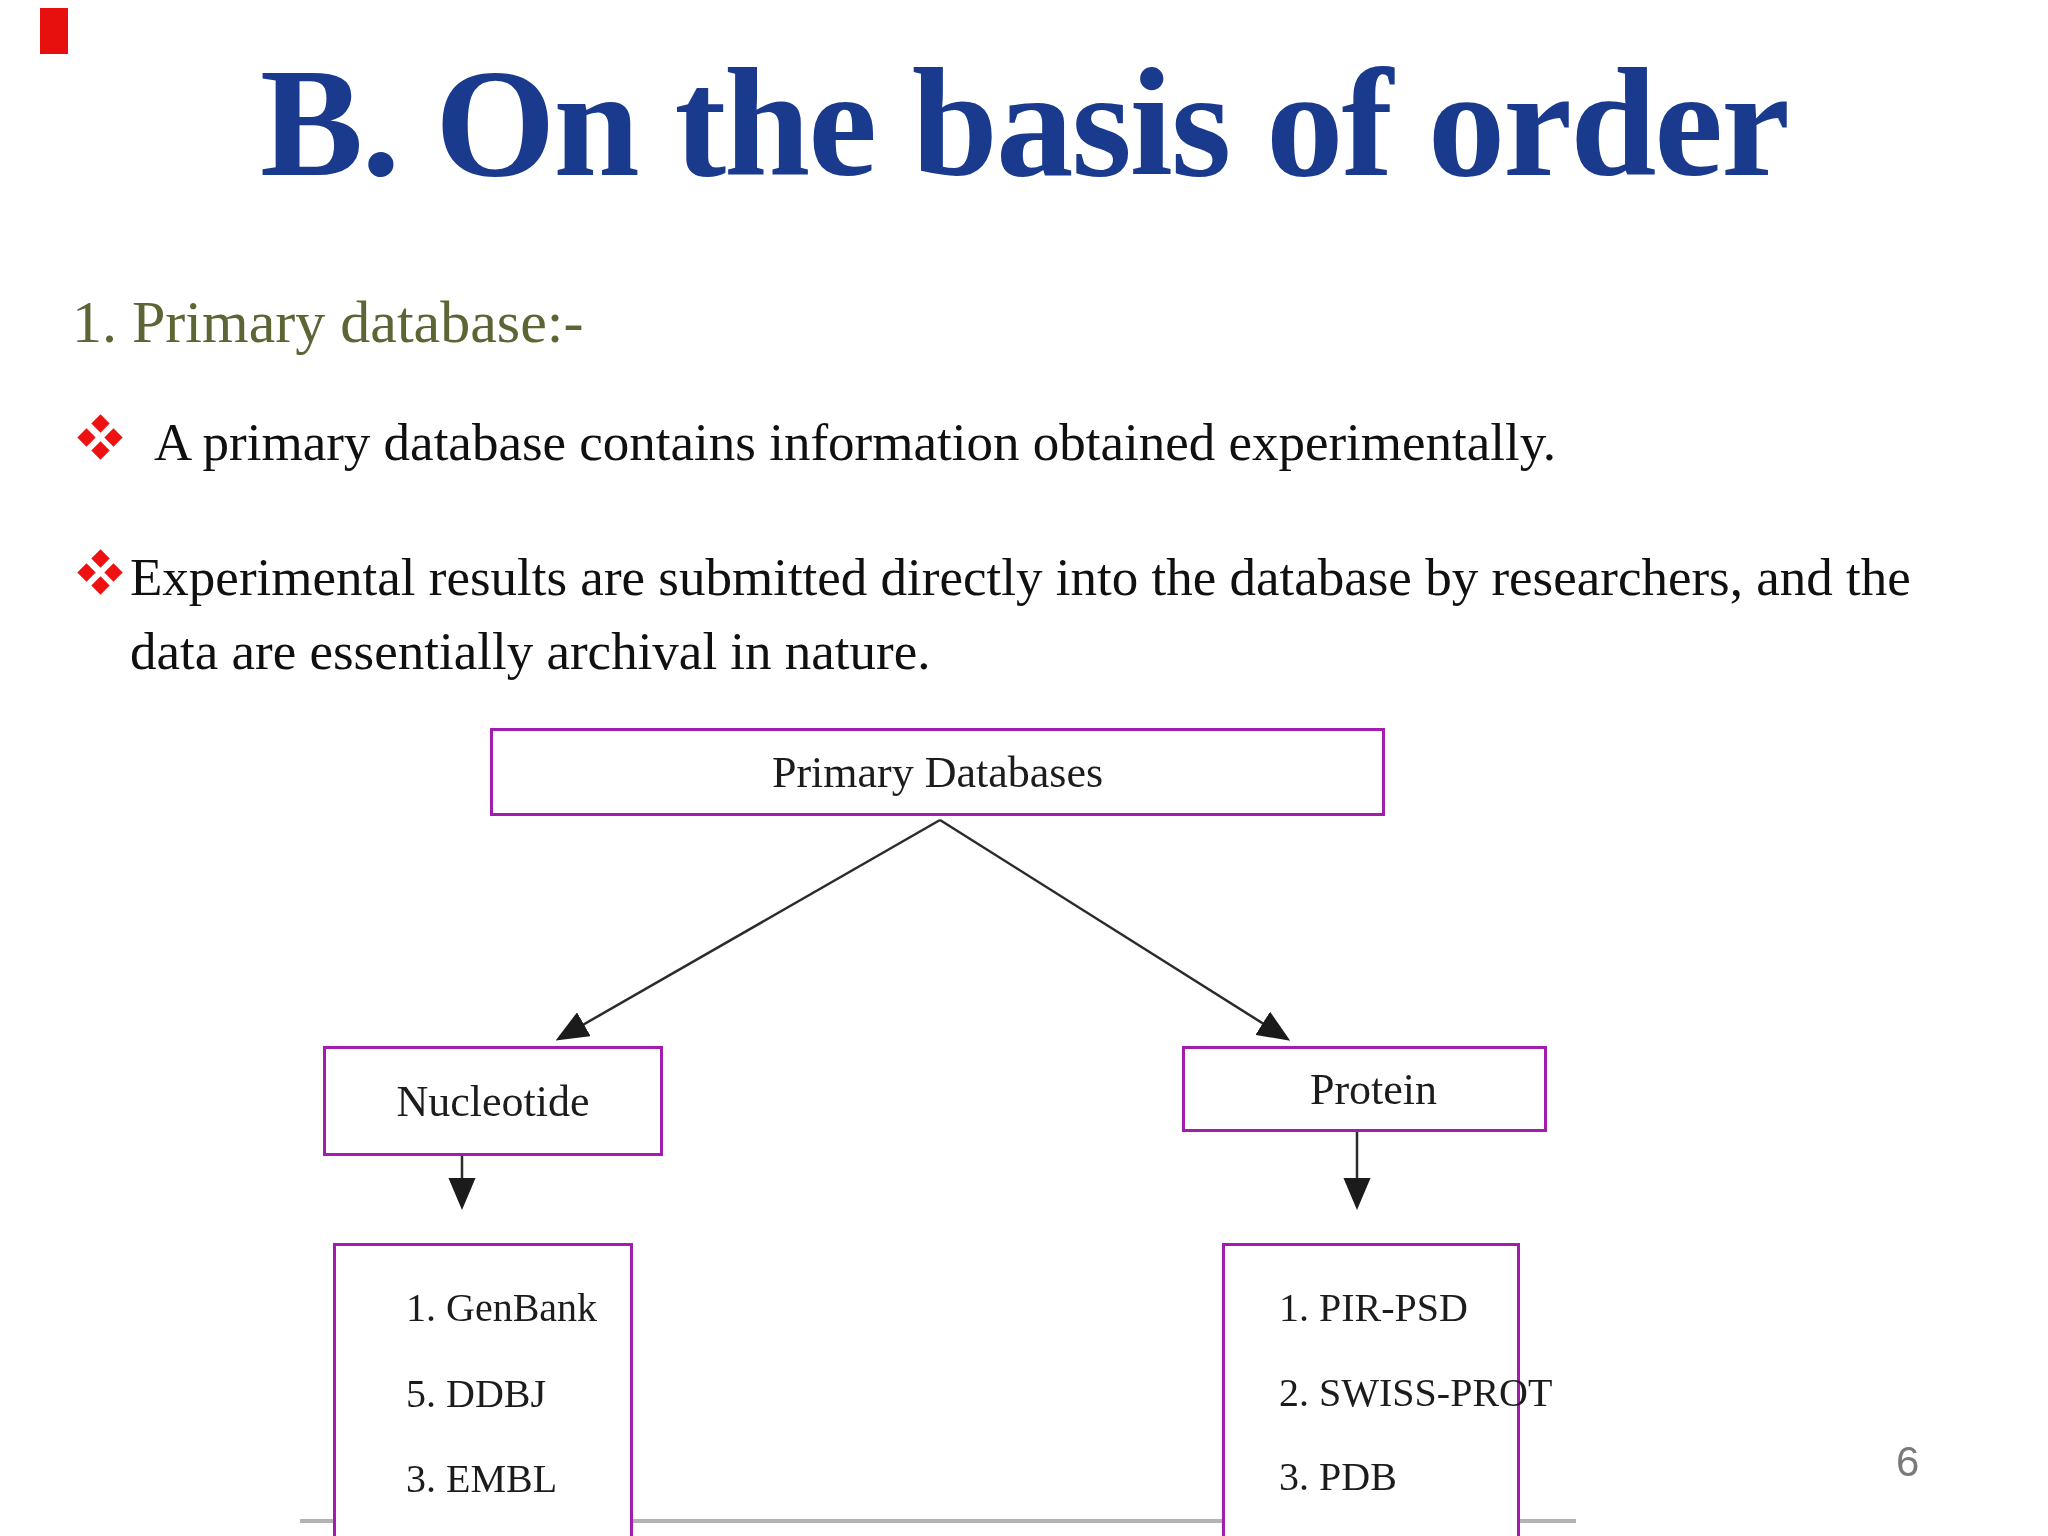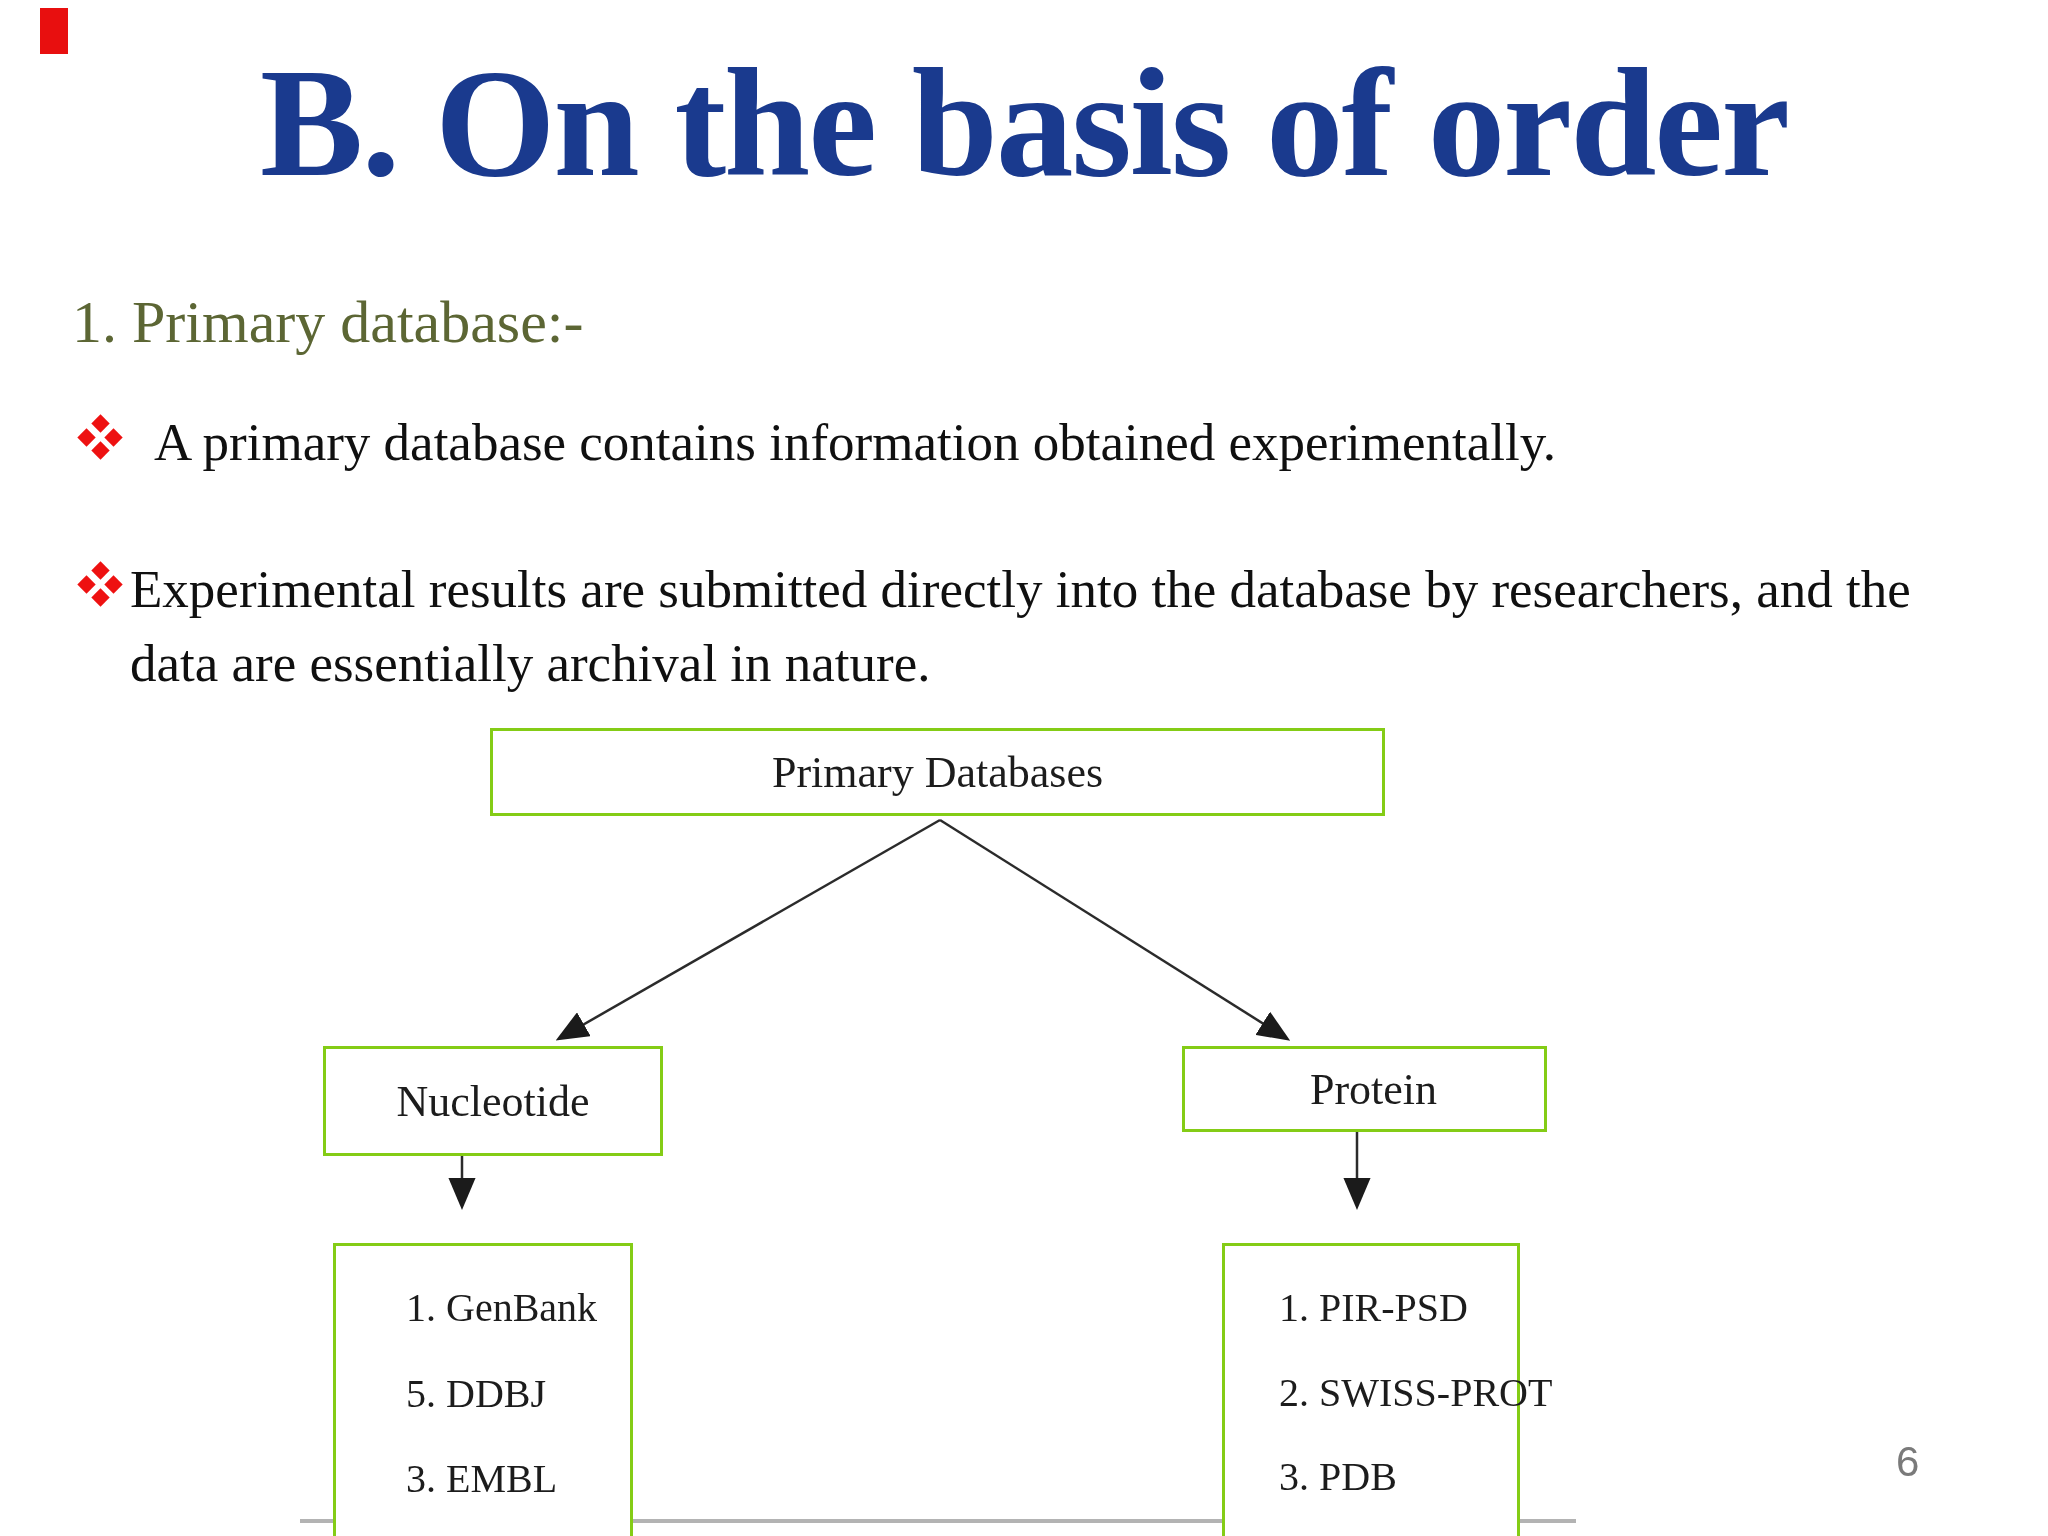--- a/index.html
+++ b/index.html
@@ -34,7 +34,7 @@
     font-size:53px;line-height:1.4;color:#101010;
   }
   .bullet.b1{top:405px;}
-  .bullet.b2{top:552px;gap:10px;}
+  .bullet.b2{top:540px;gap:10px;}
   .marker{
     position:relative;flex:0 0 auto;
     width:40px;height:40px;margin-top:12px;

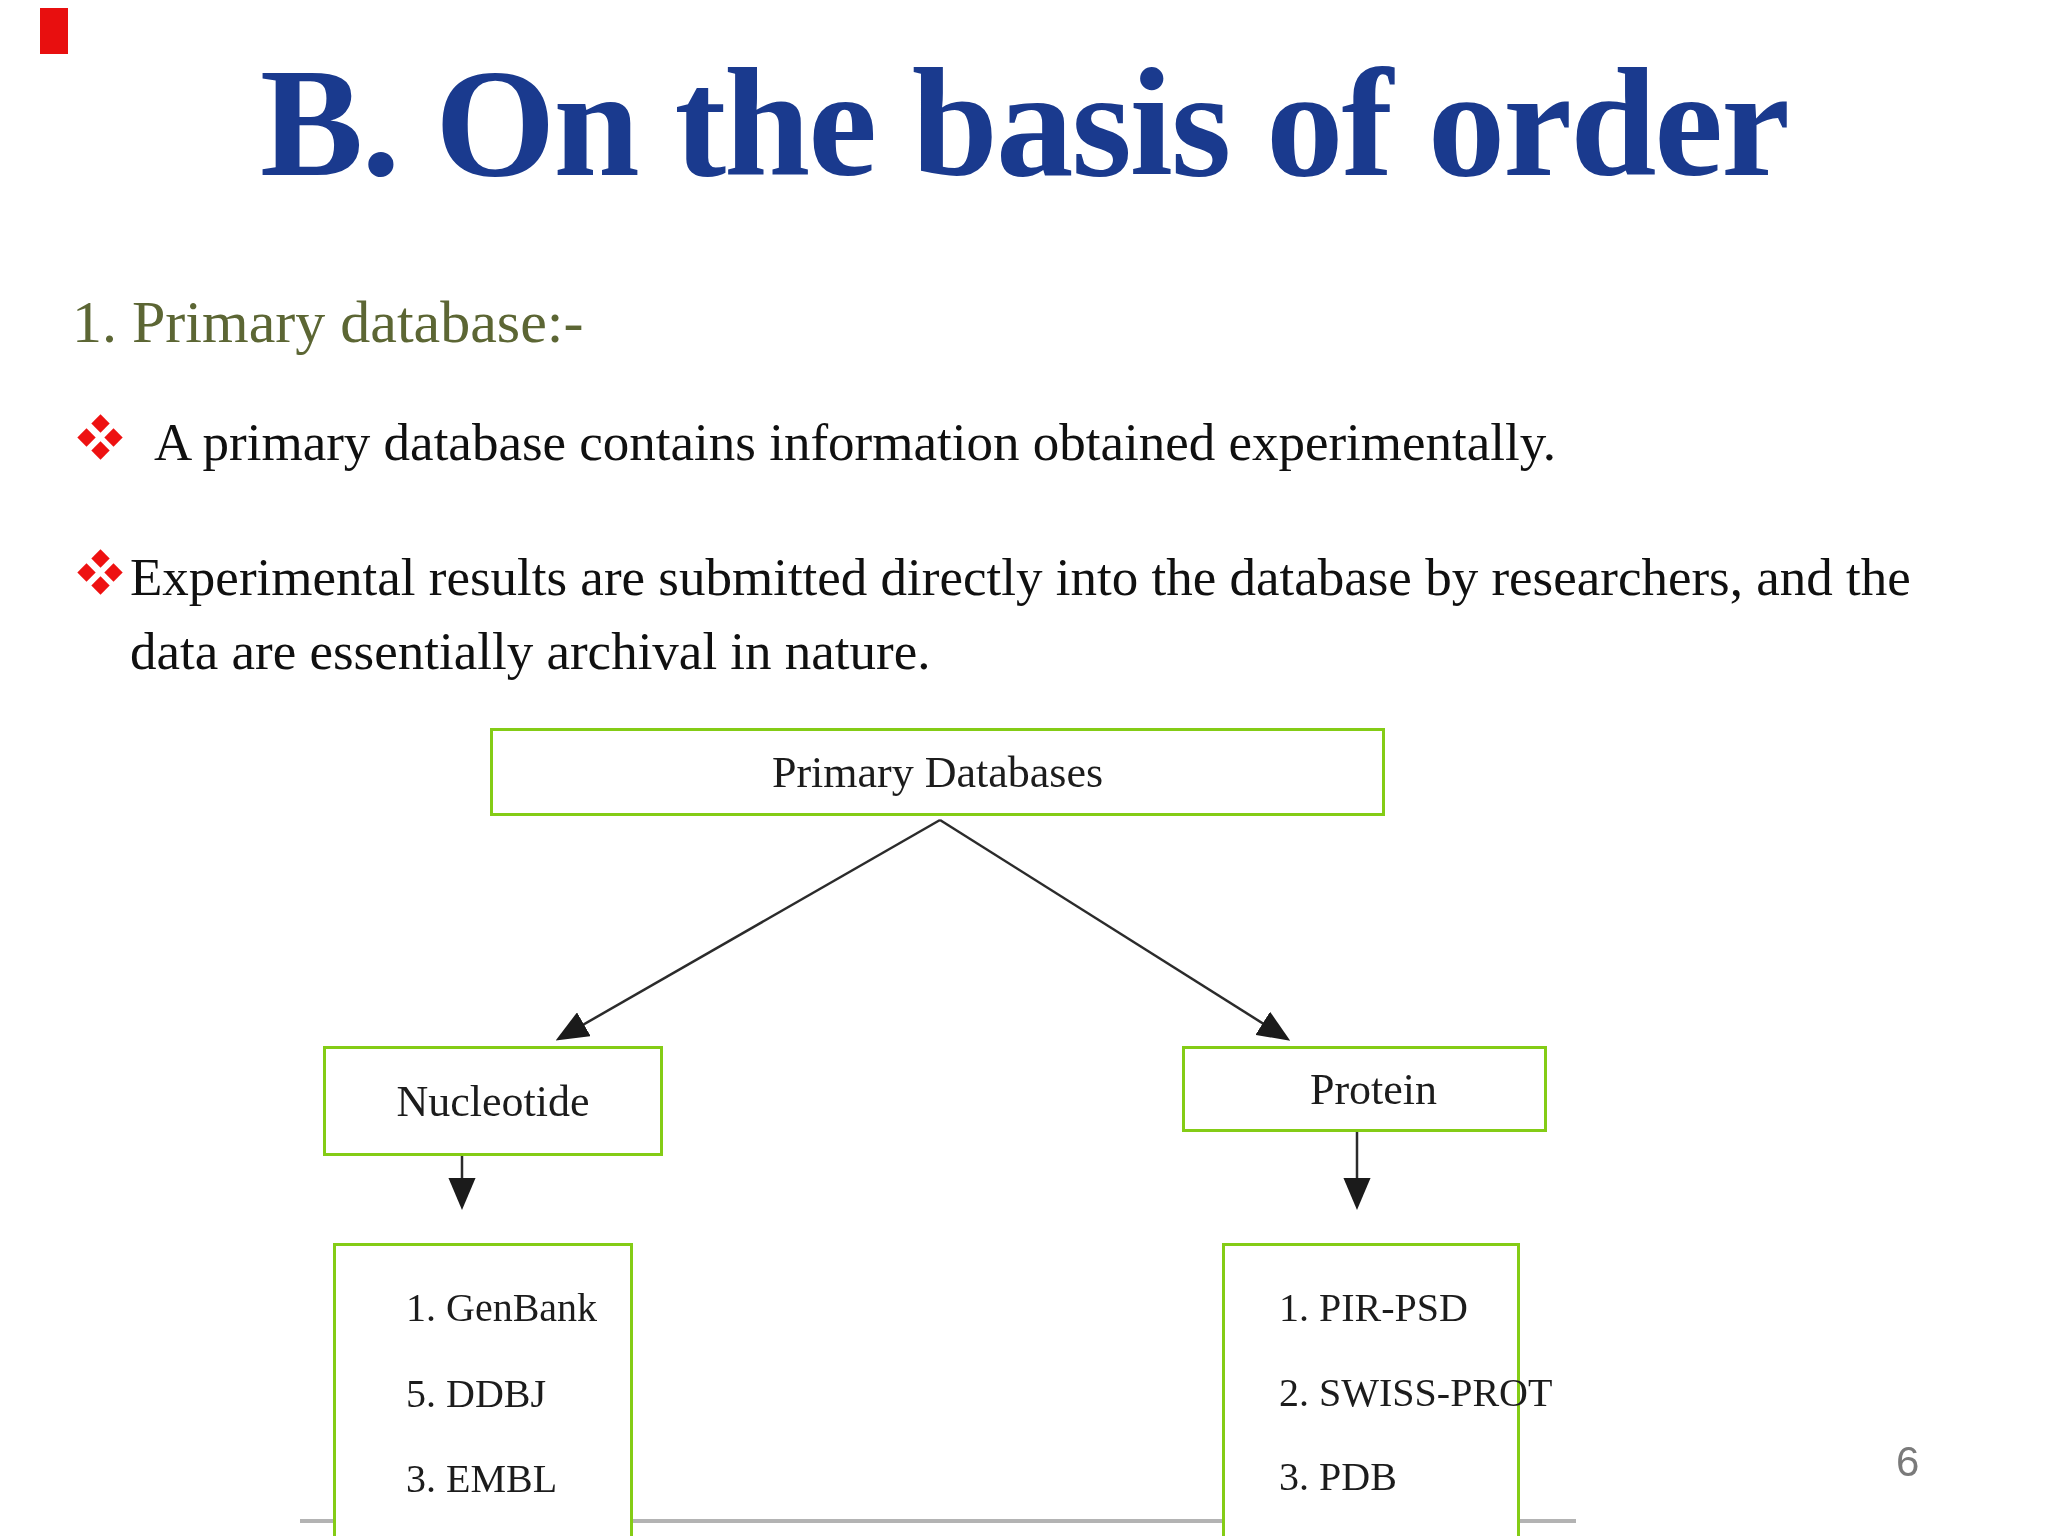--- a/index.html
+++ b/index.html
@@ -58,7 +58,7 @@
 
   .dbox{
     position:absolute;box-sizing:border-box;
-    border:3px solid #84cc16;background:#ffffff;
+    border:3px solid #a21caf;background:#ffffff;
     color:#1c1c1c;
   }
   .dbox.label-box{

